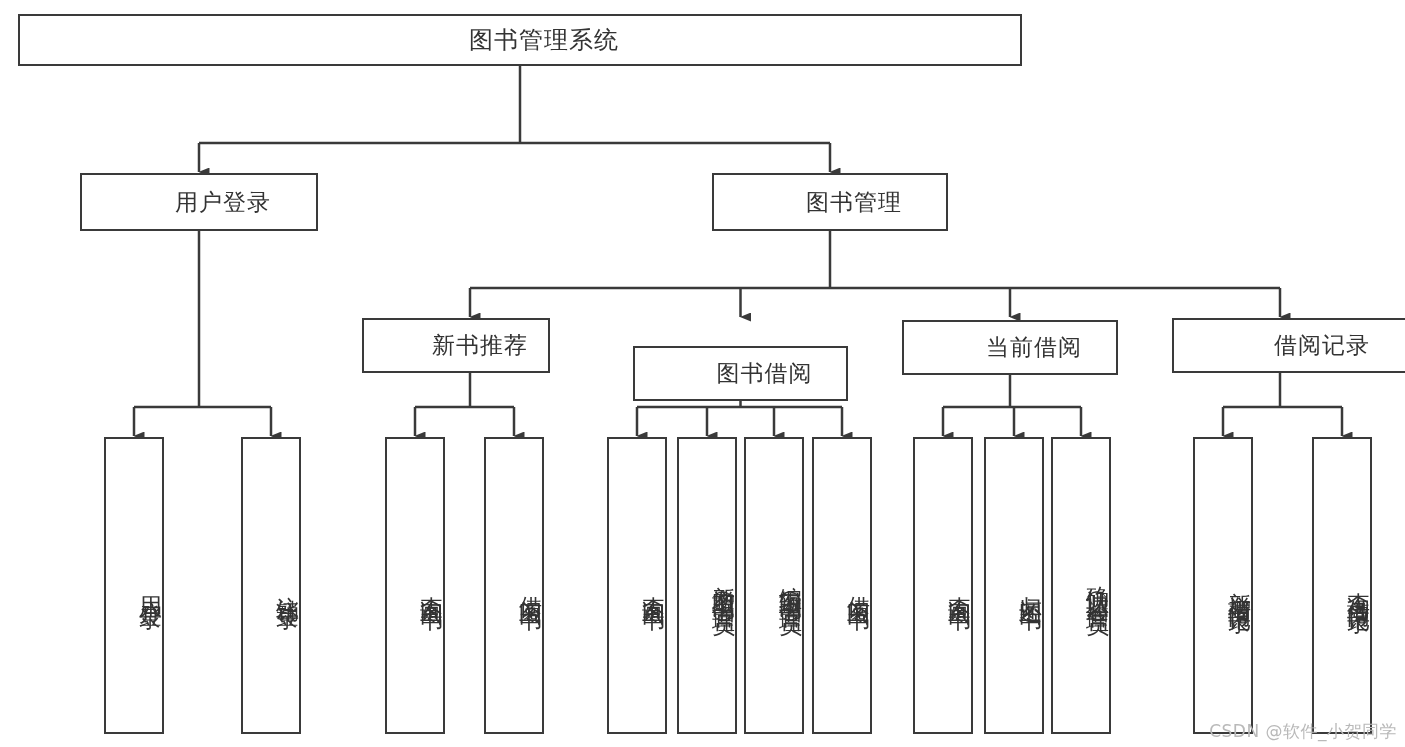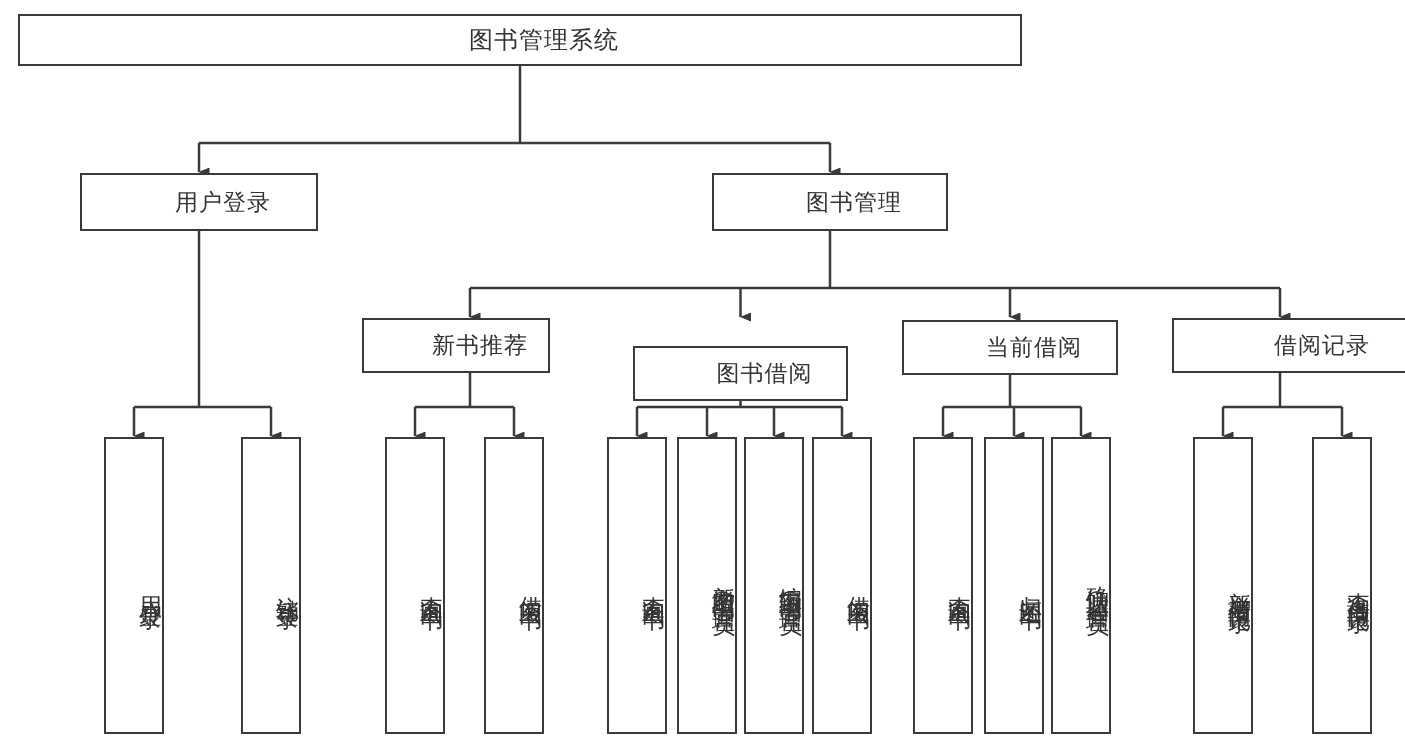--- a/index.html
+++ b/index.html
@@ -177,6 +177,7 @@
       </div>
     </div>
 
+  <div class="watermark">CSDN @软件_小贺同学</div>
 </div>
 
 </body></html>

